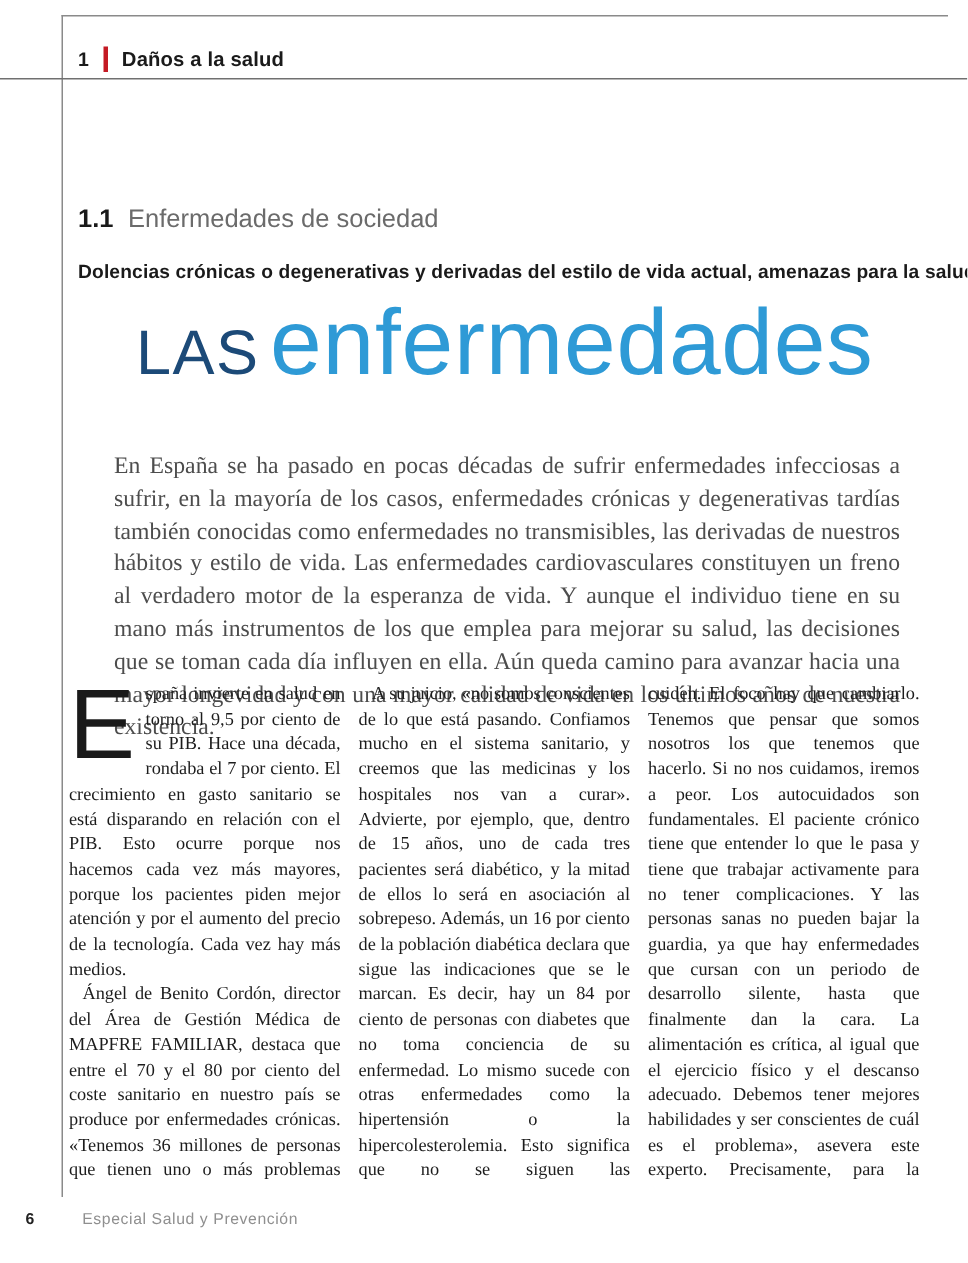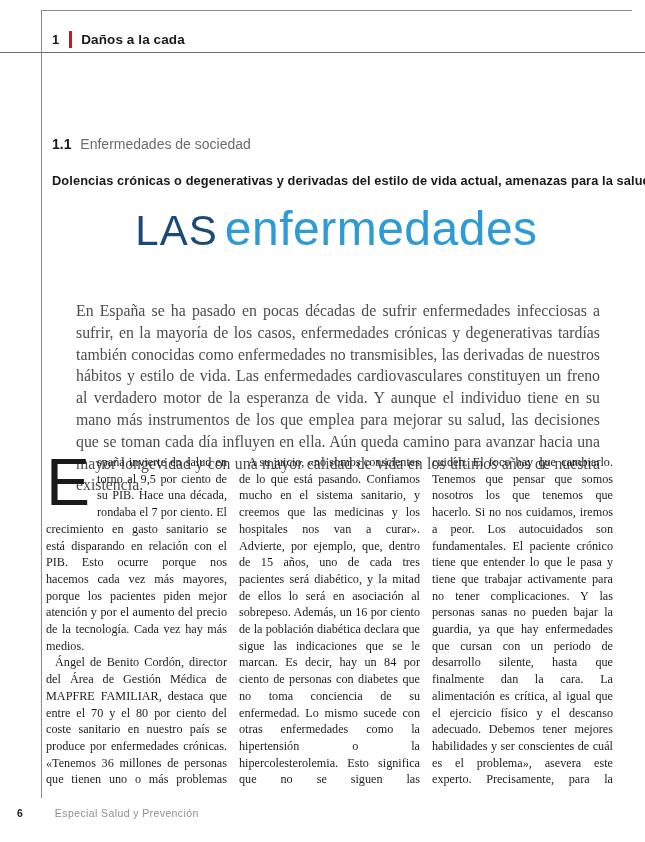--- a/index.html
+++ b/index.html
@@ -68,7 +68,7 @@
   <header class="chapter-header">
     <span class="ch-num">1</span>
     <span class="ch-bar"></span>
-    <span class="ch-title">Daños a la cada</span>
+    <span class="ch-title">Daños a la salud</span>
   </header>
 
   <div class="rule rule-header"></div>

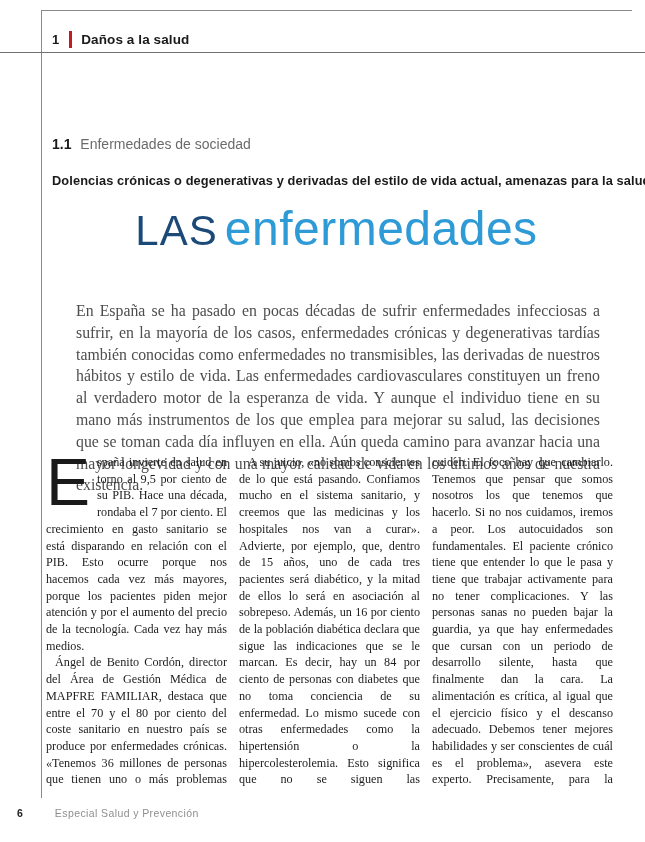--- a/index.html
+++ b/index.html
@@ -20,7 +20,7 @@
   .ch-title { font-size:13.5px; font-weight:bold; color:#1a1a1a; letter-spacing:.1px; }
 
   
-  .kicker { position:absolute; left:52px; top:136px; font-size:14px; }
+  .kicker { position:absolute; left:52px; top:136px; font-size:17px; }
   .kicker-num   { font-weight:bold; color:#1a1a1a; margin-right:5px; }
   .kicker-label { color:#6b6b6b; }
 

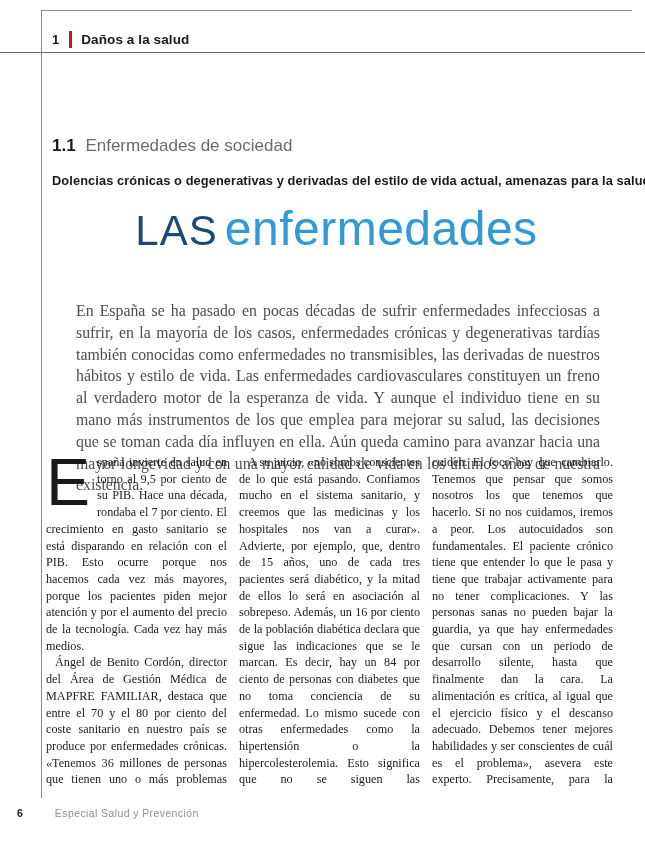--- a/index.html
+++ b/index.html
@@ -32,7 +32,7 @@
   .title { position:absolute; left:41px; top:196px; width:591px; text-align:center; font-weight:normal; }
   .t-line1 { display:block; line-height:66px; }
   .t-prefix { font-size:42px; color:var(--title-dark-blue,#1c4a78); letter-spacing:1px; margin-right:7px; }
-  .t-main   { font-size:48px; color:var(--title-light-blue,#2e9ad6); letter-spacing:.5px;text-align:center; }
+  .t-main   { font-size:62px; color:var(--title-light-blue,#2e9ad6); letter-spacing:.5px;text-align:center; }
   .t-line2  { display:block; font-size:31px; line-height:40px; color:var(--title-dark-blue,#1c4a78); letter-spacing:1px; }
 
   

